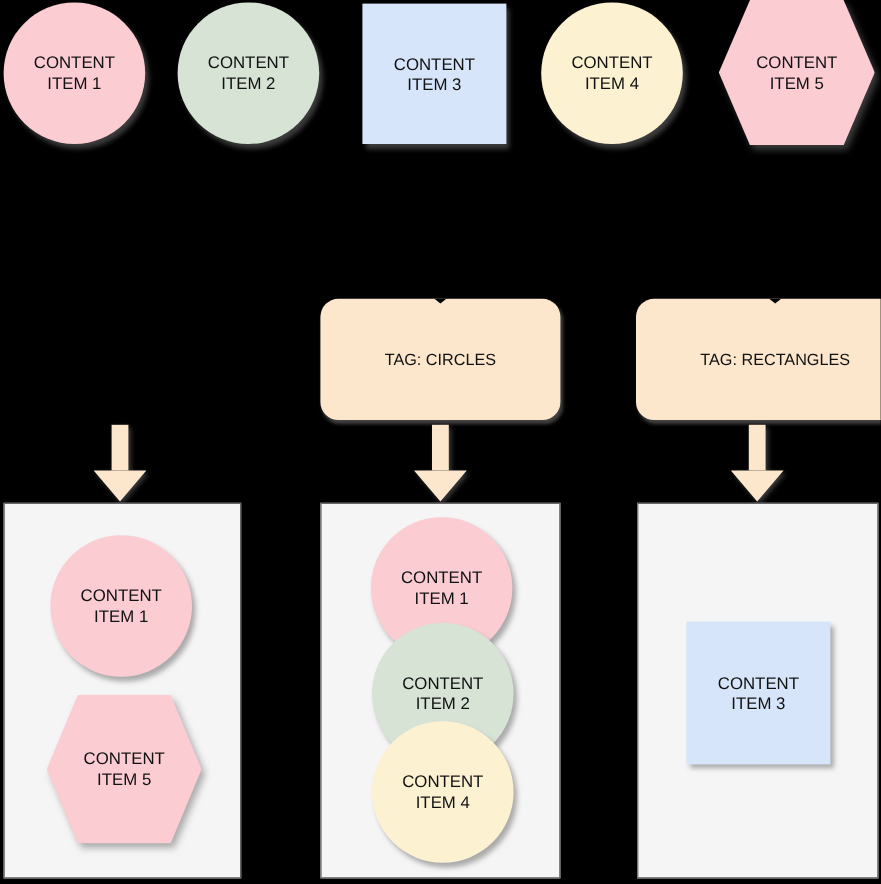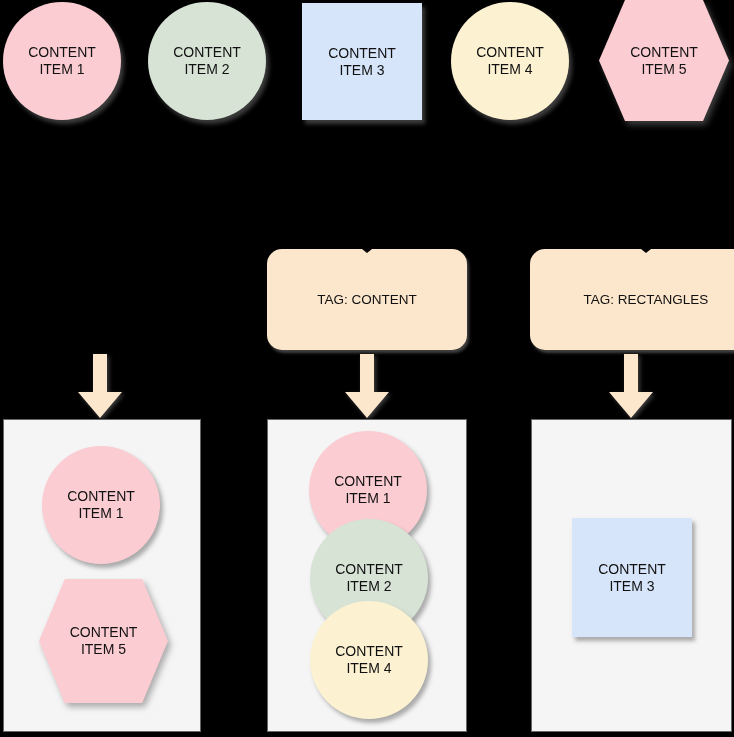--- a/index.html
+++ b/index.html
@@ -106,7 +106,7 @@
 
   <div class="tag" style="left: 267px; width: 200px; background-color: rgb(252, 230, 204);">
     <span class="notch"></span>
-    <span>TAG: CONTENT</span>
+    <span>TAG: CIRCLES</span>
   </div>
 
   <div class="tag" style="left: 530px; width: 232px; background-color: rgb(252, 230, 204);">

